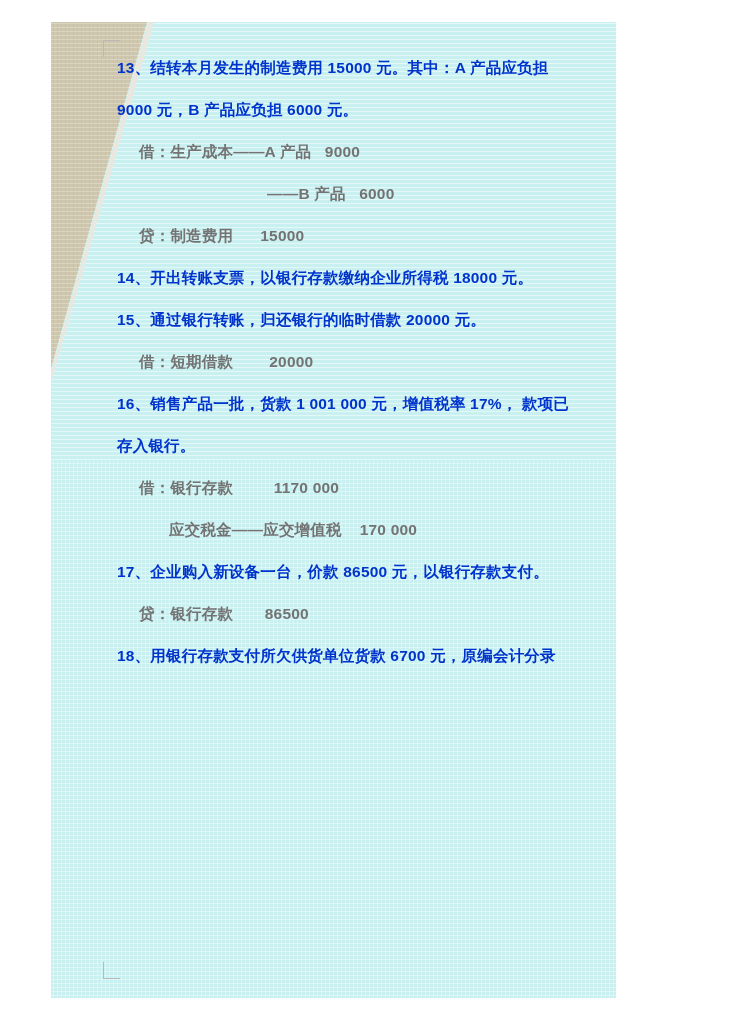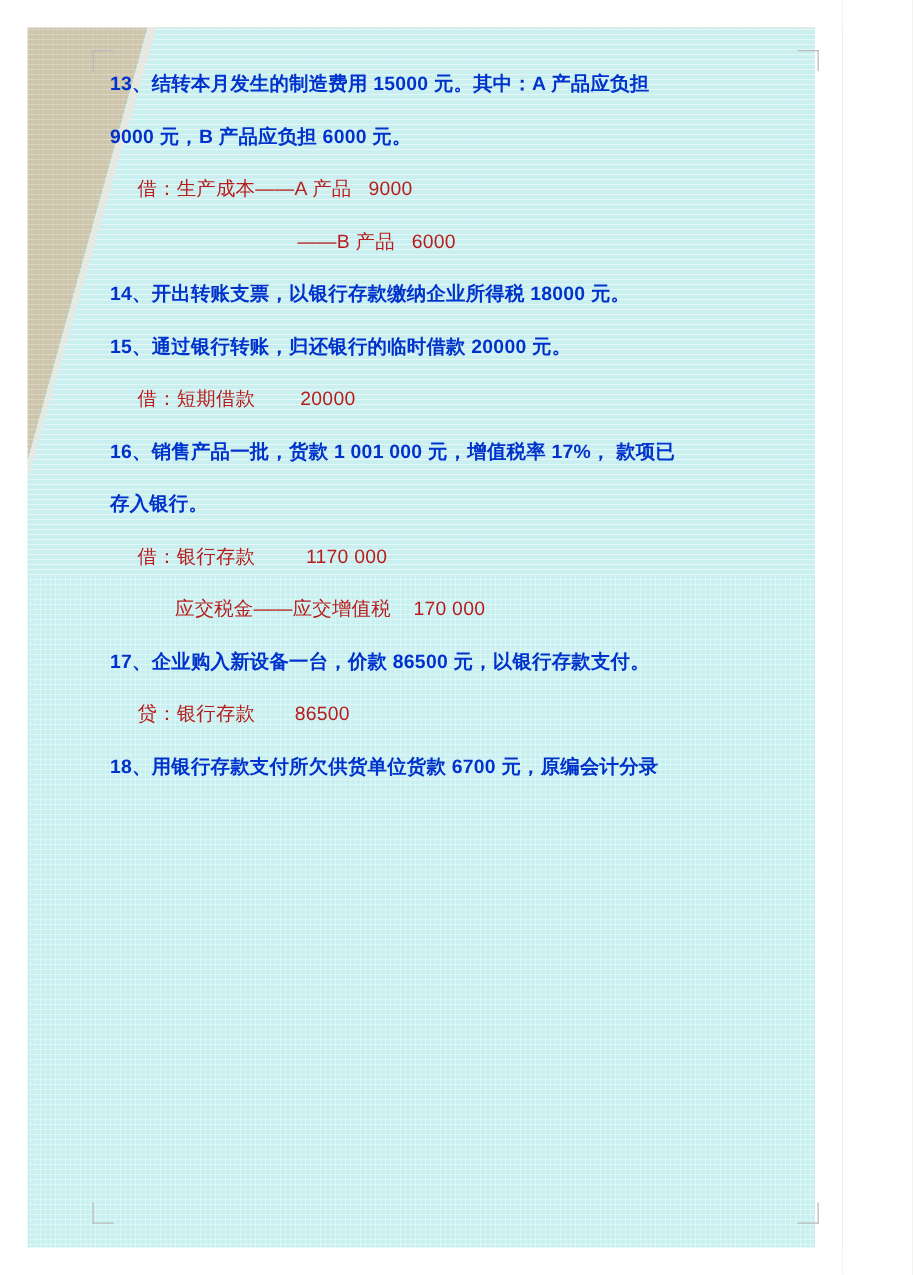--- a/index.html
+++ b/index.html
@@ -16,10 +16,11 @@
 
   #page {
     position: relative;
-    width: 674px;
+    width: 609px;
     height: 1020px;
     background: #ffffff;
     overflow: hidden;
+    margin-left: 29px;
   }
 
   

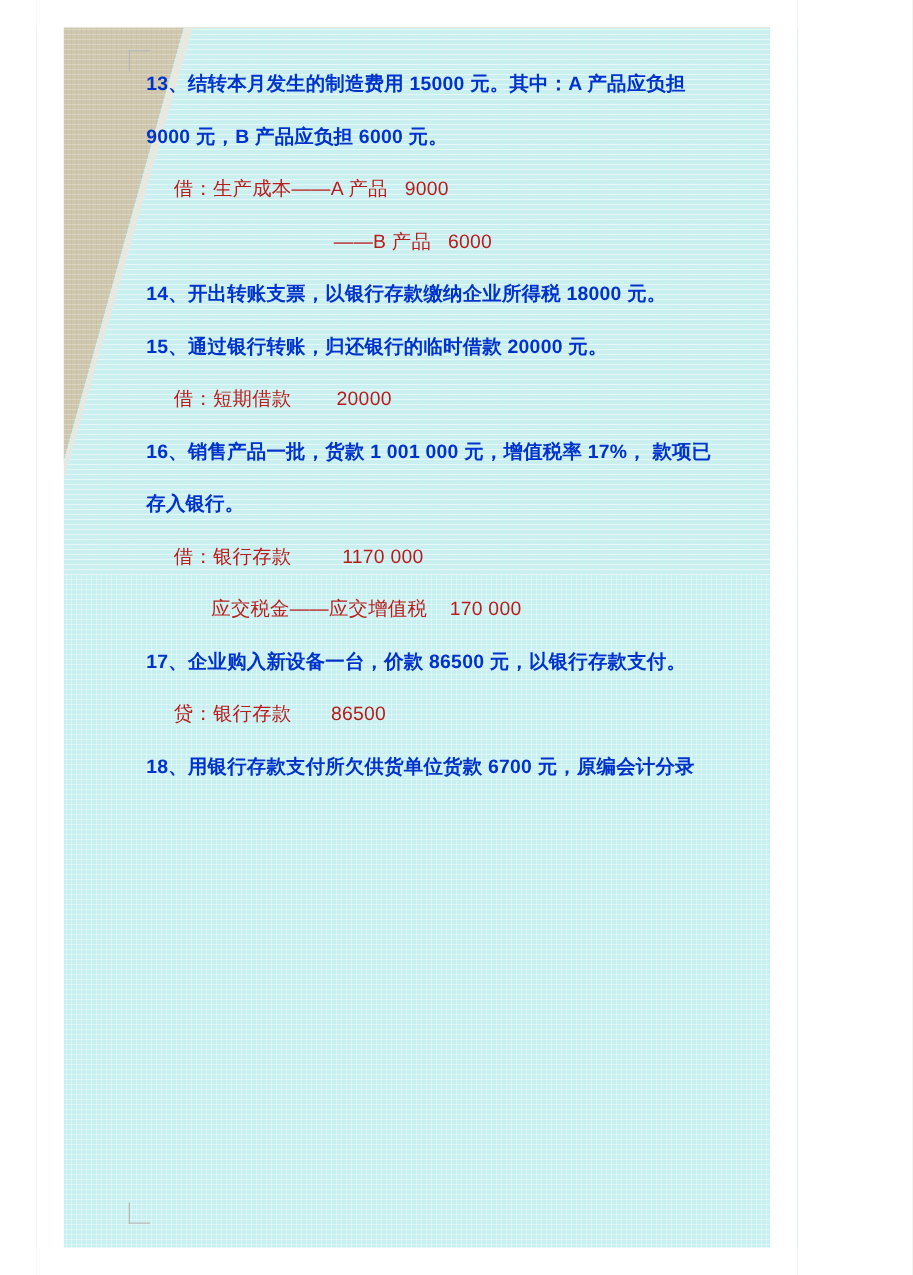--- a/index.html
+++ b/index.html
@@ -136,8 +136,8 @@
     font-weight: 700;
   }
   .entry {
-    color: #b91c1c;
-    font-weight: 400;
+    color: #737373;
+    font-weight: 700;
   }
   .indent-1 { padding-left: 22px; }
   .indent-2 { padding-left: 150px; }

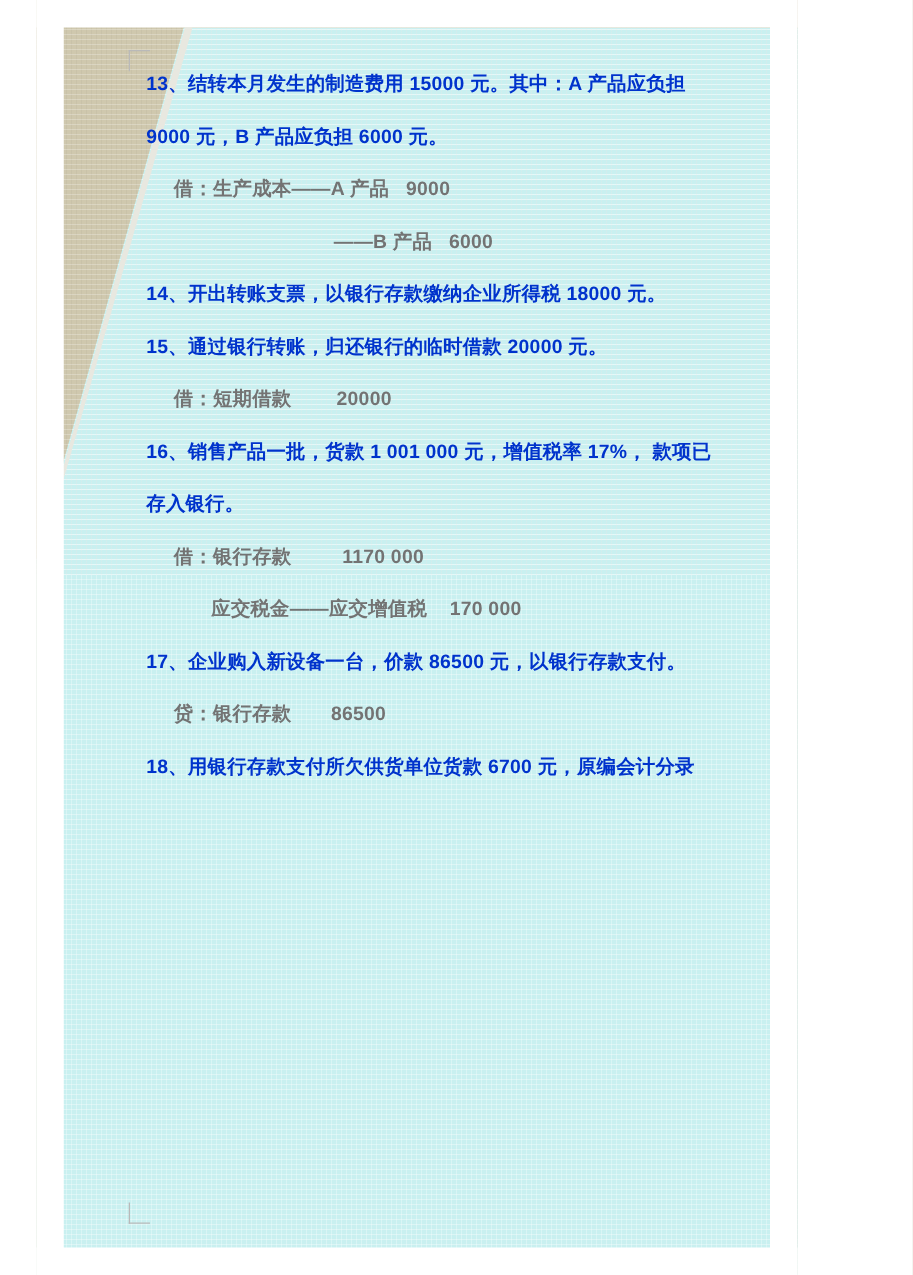--- a/index.html
+++ b/index.html
@@ -169,6 +169,7 @@
     <p class="line heading">9000 元，B 产品应负担 6000 元。</p>
     <p class="line entry indent-1">借：生产成本——A 产品   9000</p>
     <p class="line entry indent-2">——B 产品   6000</p>
+    <p class="line entry indent-1">贷：制造费用      15000</p>
 
     <p class="line heading">14、开出转账支票，以银行存款缴纳企业所得税 18000 元。</p>
 

